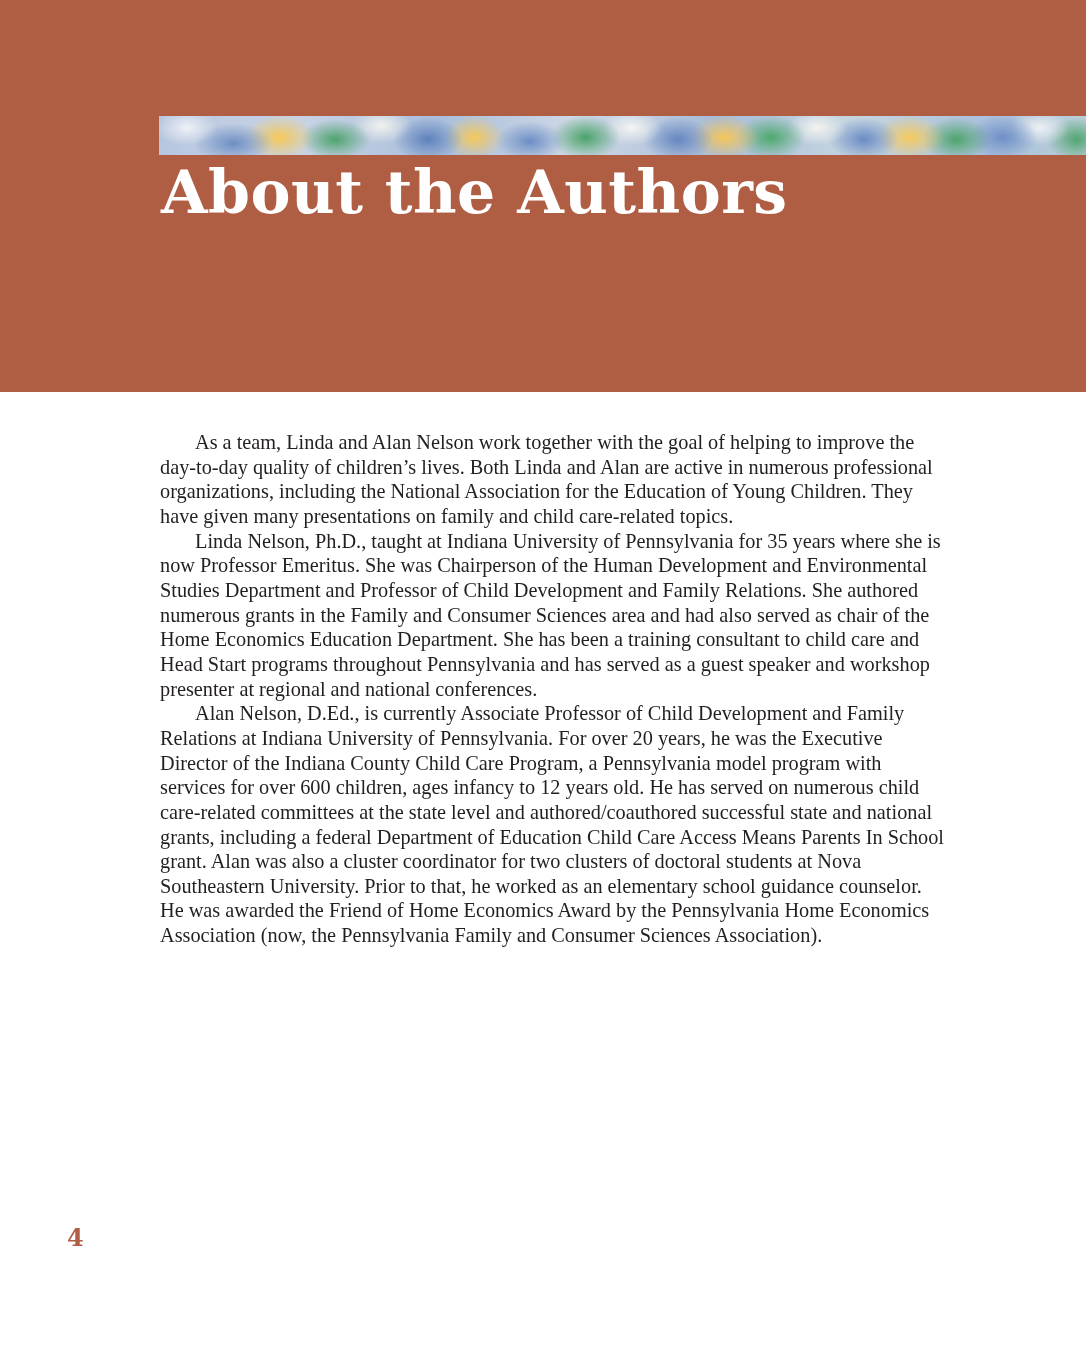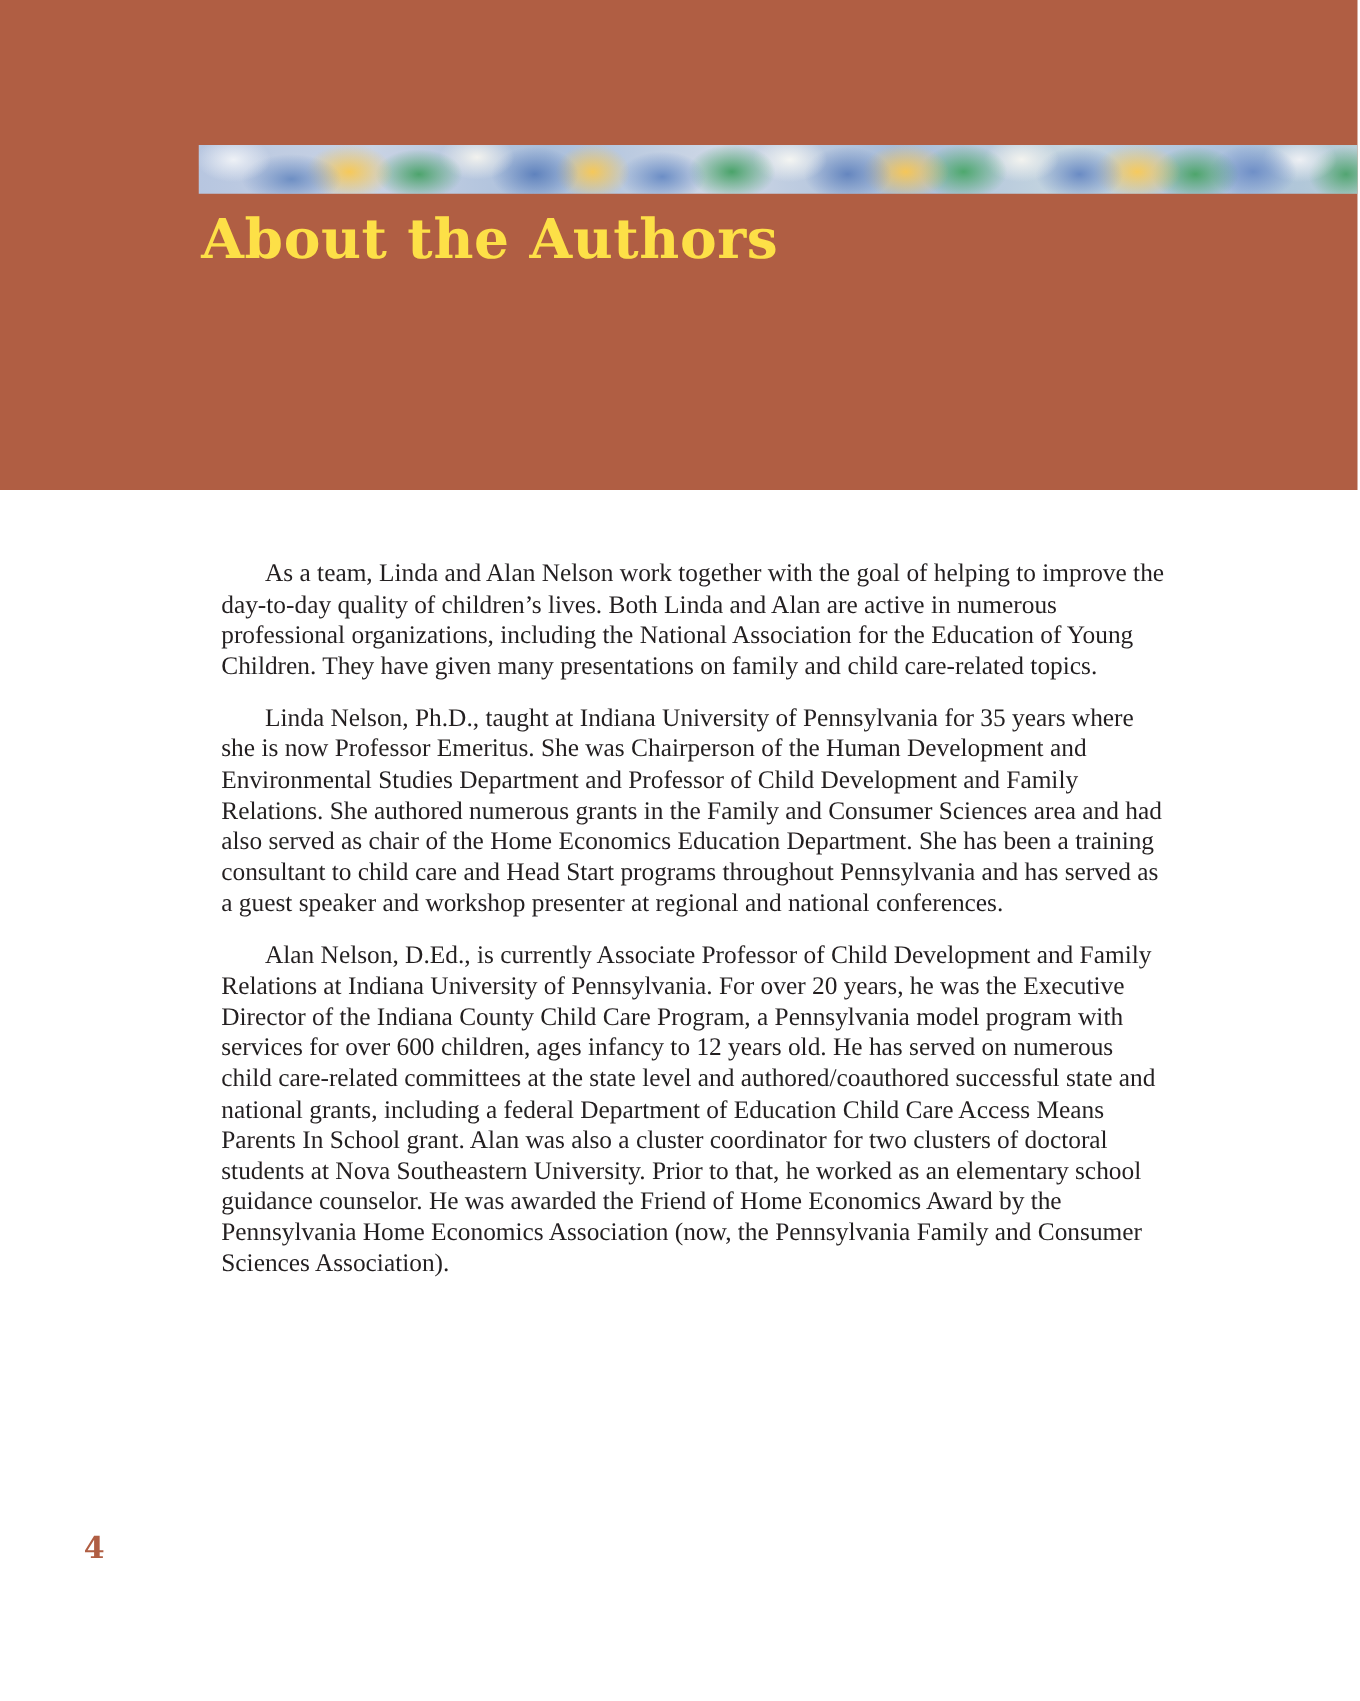--- a/index.html
+++ b/index.html
@@ -58,9 +58,9 @@
       margin: 0;
       font-family: "DejaVu Serif", "Liberation Serif", serif;
       font-weight: bold;
-      font-size: 44px;
+      font-size: 60px;
       line-height: 60px;
-      color: #fde047;
+      color: #ffffff;
       letter-spacing: 0.5px;
     }
     .body-text {

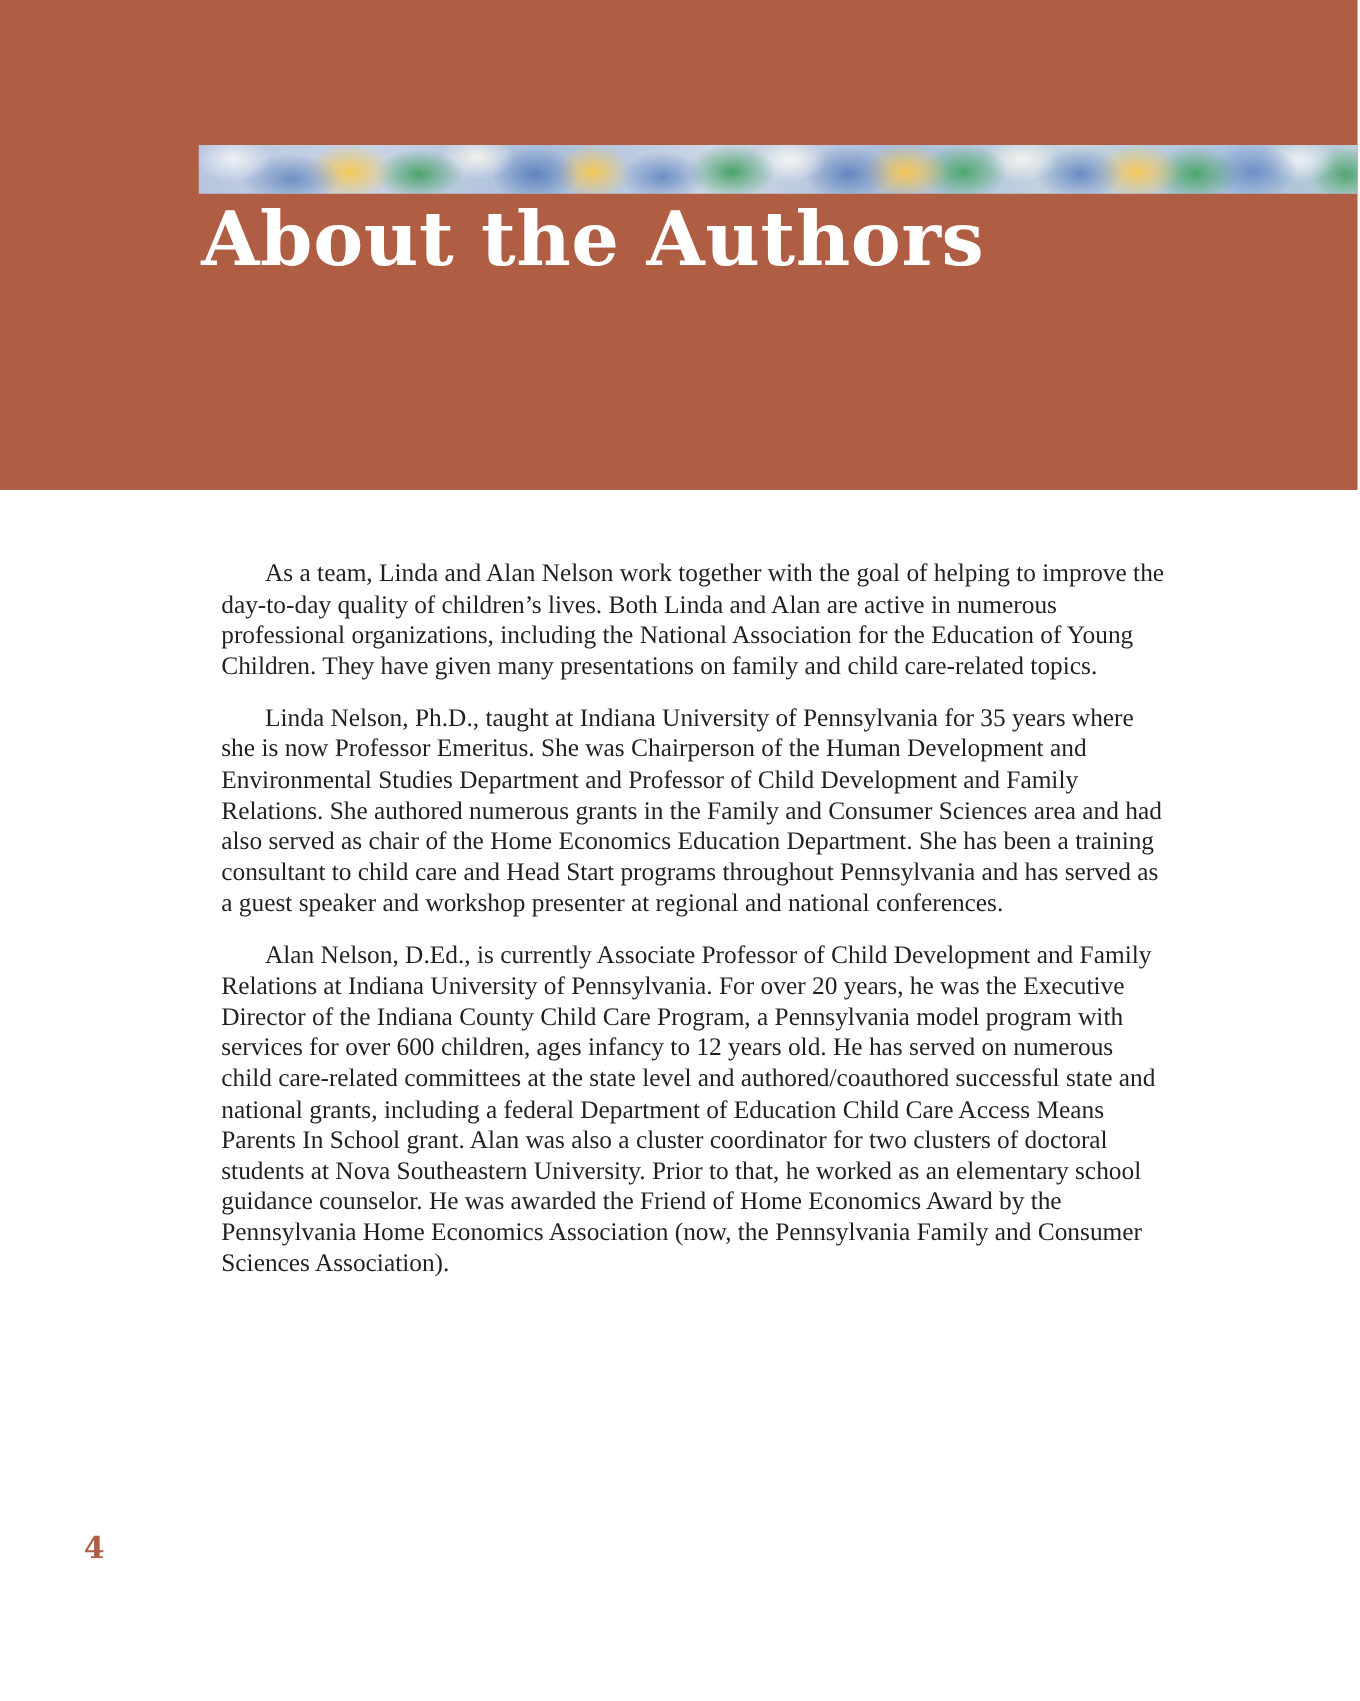--- a/index.html
+++ b/index.html
@@ -74,7 +74,7 @@
       color: #231f20;
     }
     .body-text p {
-      margin: 17px;
+      margin: 0;
       text-indent: 35px;
     }
     .page-number {

